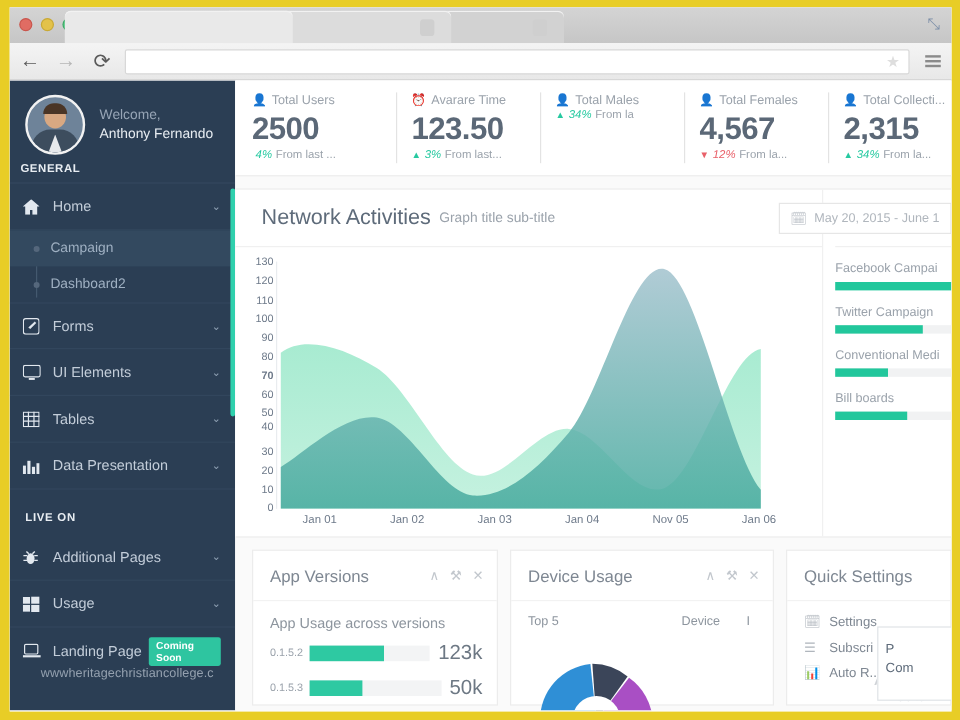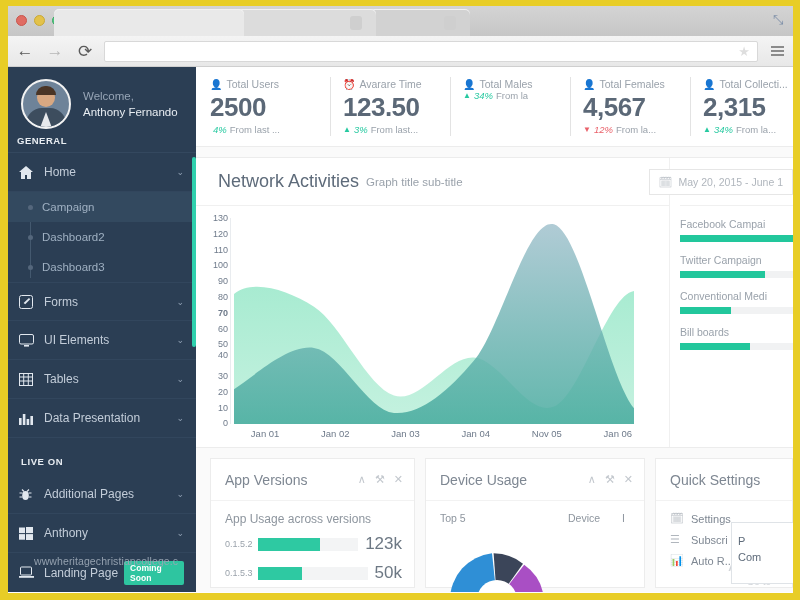--- a/index.html
+++ b/index.html
@@ -277,7 +277,7 @@
 
   
   #campaigns {
-    width: 124px; border-left: 1px solid #f0f0f0;
+    width: 108px; border-left: 1px solid #f0f0f0;
     padding: 0 0 0 10px; position: relative;
   }
   #campaigns-head {

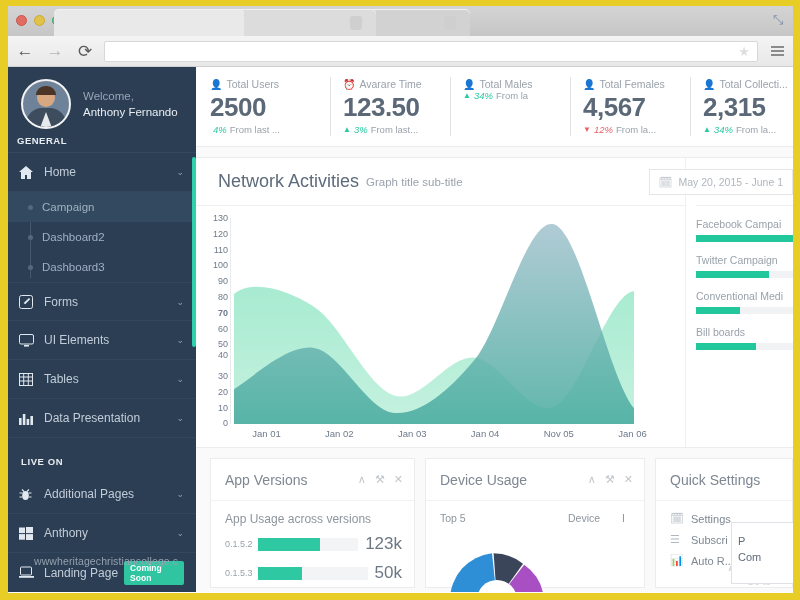--- a/index.html
+++ b/index.html
@@ -416,9 +416,6 @@
             </div>
           <div class="sub-item">
               <span>Dashboard2</span>
-            </div>
-          <div class="sub-item">
-              <span>Dashboard3</span>
             </div>
         </div>
 

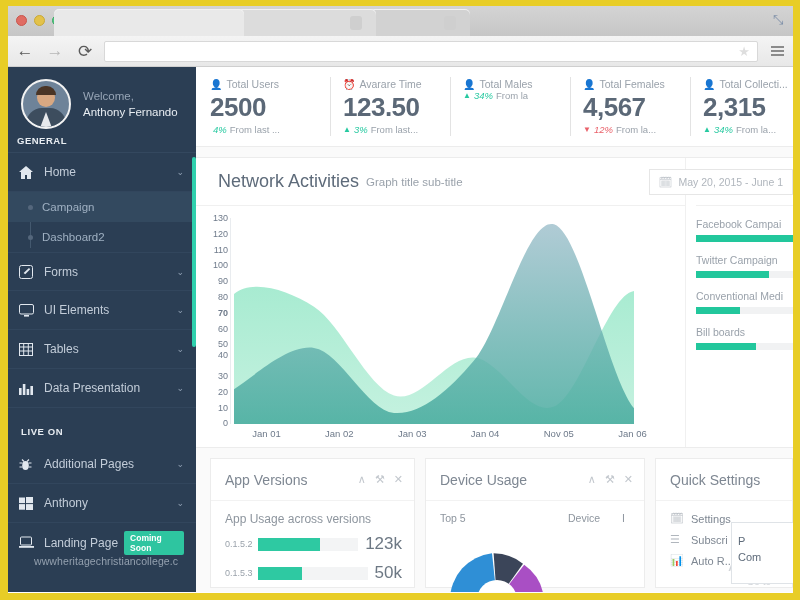--- a/index.html
+++ b/index.html
@@ -487,7 +487,7 @@
                 <rect x="7" y="7.1" width="7" height="6.1" fill="#e2e8ef"></rect>
               </svg>
           </span>
-          <span class="lbl">Anthony</span>
+          <span class="lbl">Usage</span>
           <span class="caret">⌄</span>
         </div>
 

